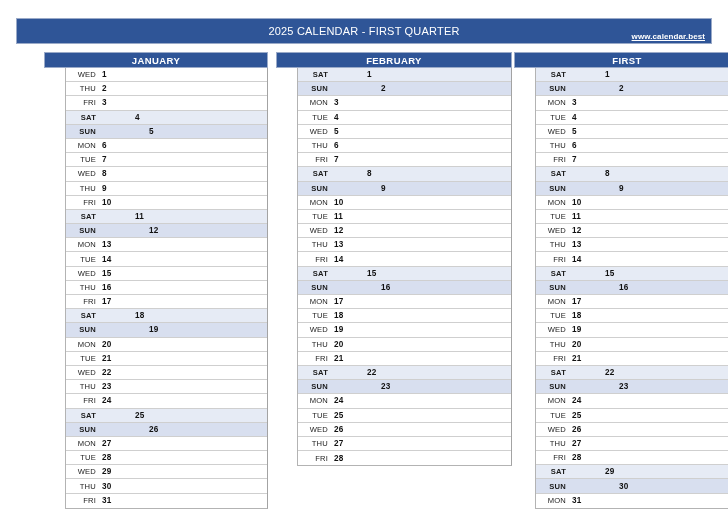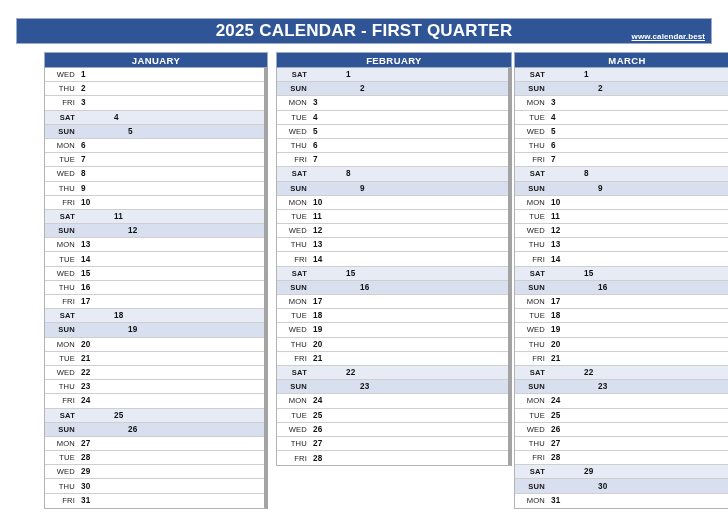--- a/index.html
+++ b/index.html
@@ -39,8 +39,8 @@
   }
   .title-text {
     color: #ffffff;
-    font-size: 17px;
-    font-weight: bold;
+    font-size: 11px;
+    font-weight: normal;
     letter-spacing: 0.2px;
     white-space: nowrap;
   }

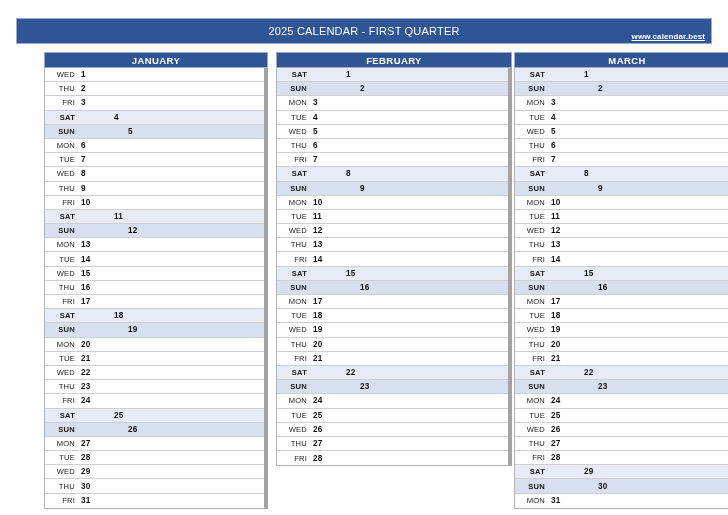--- a/index.html
+++ b/index.html
@@ -398,7 +398,7 @@
 
     <div class="month month-mar">
       <div class="month-header">
-        <span class="month-header-label">MARCH</span>
+        <span class="month-header-label">FIRST</span>
       </div>
       <div class="day-list">
           <div class="day-row sat">

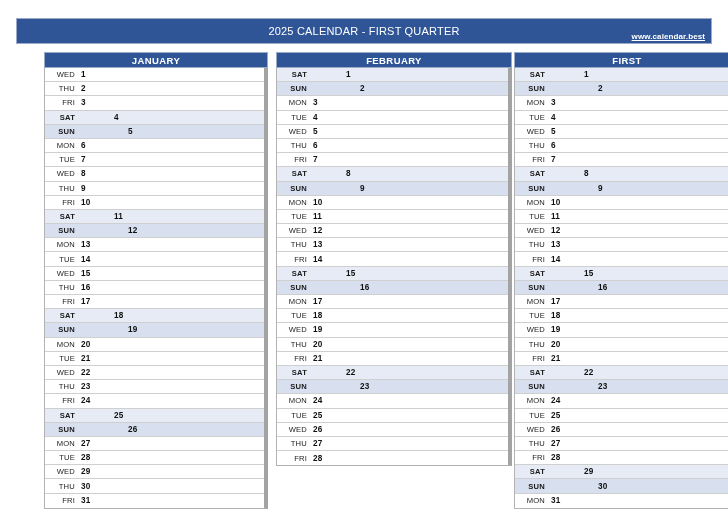--- a/index.html
+++ b/index.html
@@ -92,10 +92,11 @@
 
   .day-list {
     border-left: 1px solid #b3b3b3;
-    border-right: 4px solid #a3a3a3;
+    border-right: 1px solid #a3a3a3;
     border-bottom: 1px solid #b3b3b3;
     box-sizing: border-box;
     background: #1d4ed8;
+    margin-left: 21px;
   }
 
   .day-row {

